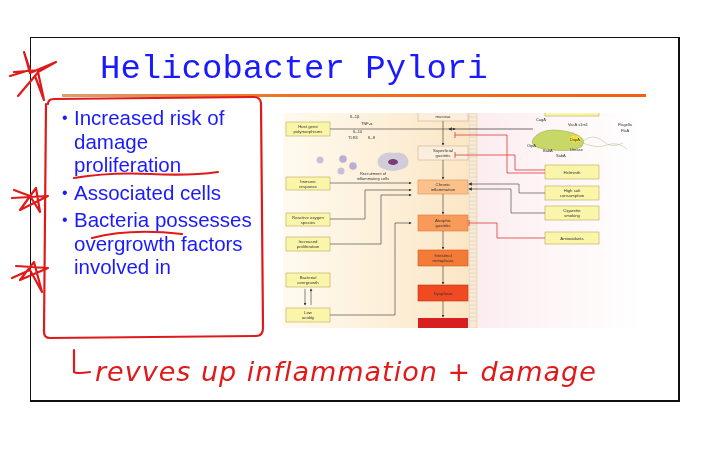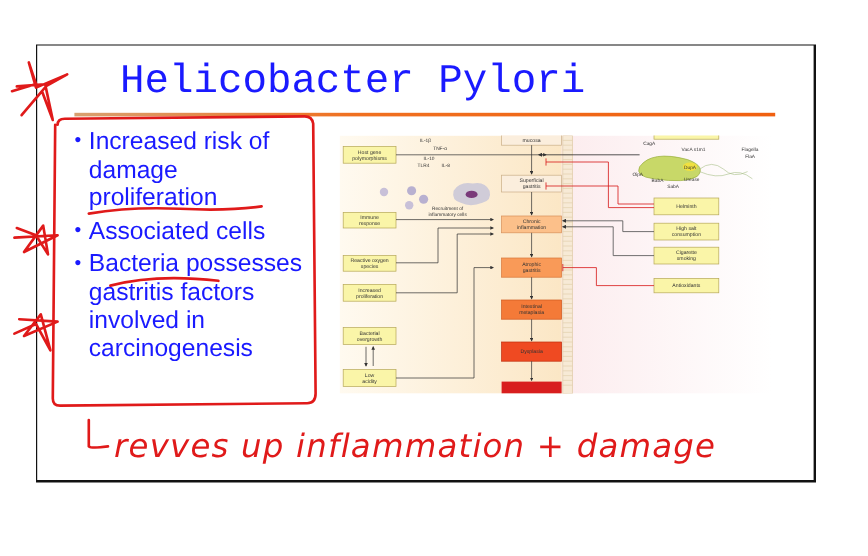--- a/index.html
+++ b/index.html
@@ -32,7 +32,7 @@
   </p>
   <p class="bullet">
     <span>Bacteria possesses</span><br>
-    <span>gastritis factors</span><br>
+    <span>overgrowth factors</span><br>
     <span>involved in</span><br>
     <span>carcinogenesis</span>
   </p>

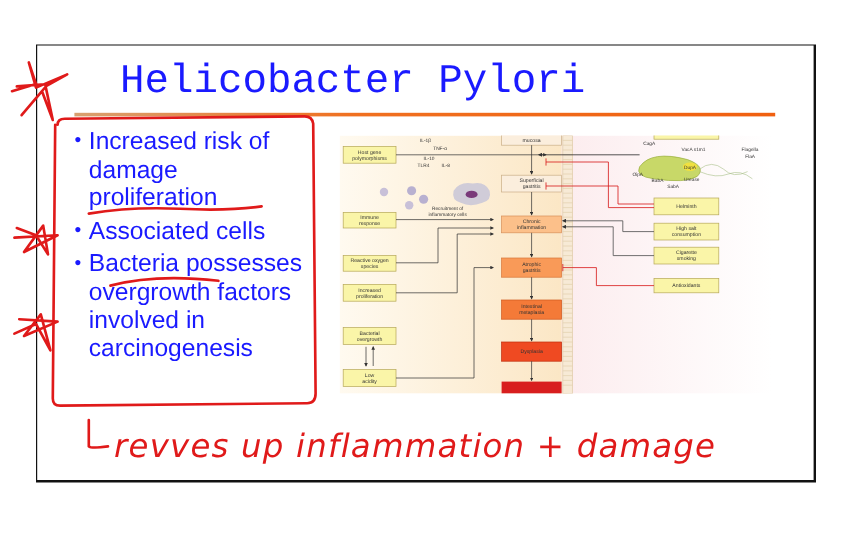--- a/index.html
+++ b/index.html
@@ -34,7 +34,6 @@
     <span>Bacteria possesses</span><br>
     <span>overgrowth factors</span><br>
     <span>involved in</span><br>
-    <span>carcinogenesis</span>
   </p>
 </div>
 

